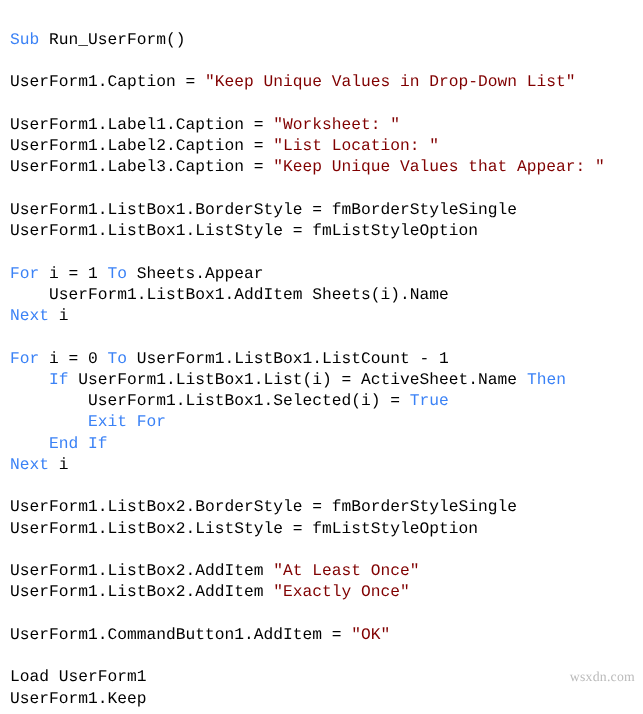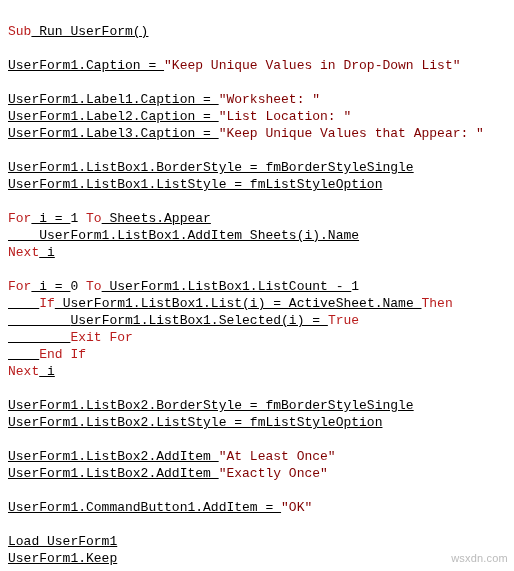--- a/index.html
+++ b/index.html
@@ -21,7 +21,7 @@
     position: relative;
     height: 100%;
   }
-  .kw   { color: #b91c1c; }  
+  .kw   { color: #3b82f6; }  
   .str  { color: #800000; }  
   .num  { color: #000000; }
   .txt  { color: #000000; text-decoration: underline; }

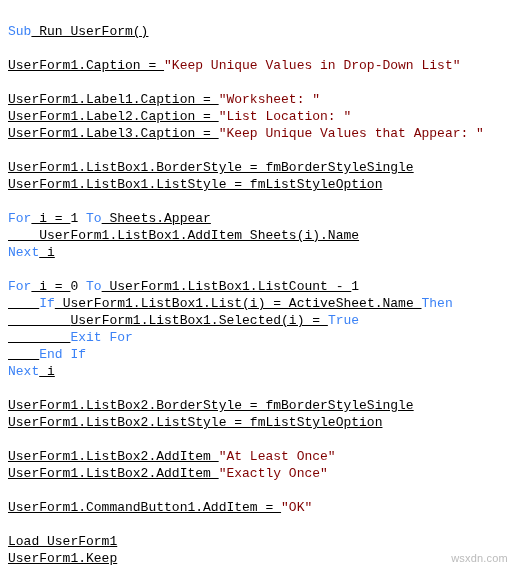--- a/index.html
+++ b/index.html
@@ -24,7 +24,7 @@
   .kw   { color: #3b82f6; }  
   .str  { color: #800000; }  
   .num  { color: #000000; }
-  .txt  { color: #000000; text-decoration: underline; }
+  .txt  { color: #000000; }
   .watermark {
     position: absolute;
     right: 6px;

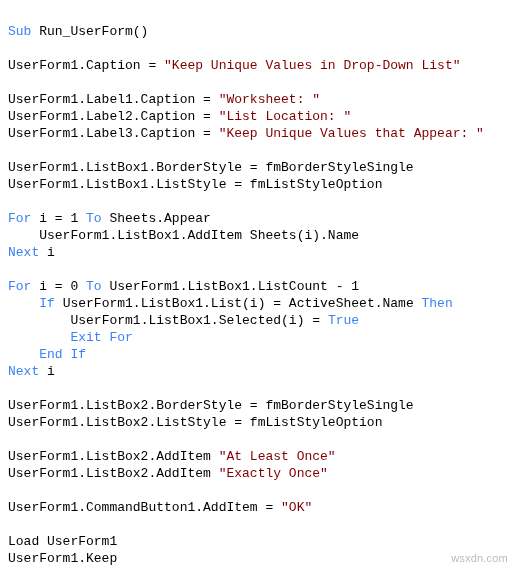--- a/index.html
+++ b/index.html
@@ -28,8 +28,8 @@
   .watermark {
     position: absolute;
     right: 6px;
-    bottom: 4px;
-    font-family: Liberation Sans, sans-serif;
+    bottom: 20px;
+    font-family: Liberation Serif, serif;
     font-size: 11px;
     color: #bbbbbb;
     letter-spacing: 0.2px;

